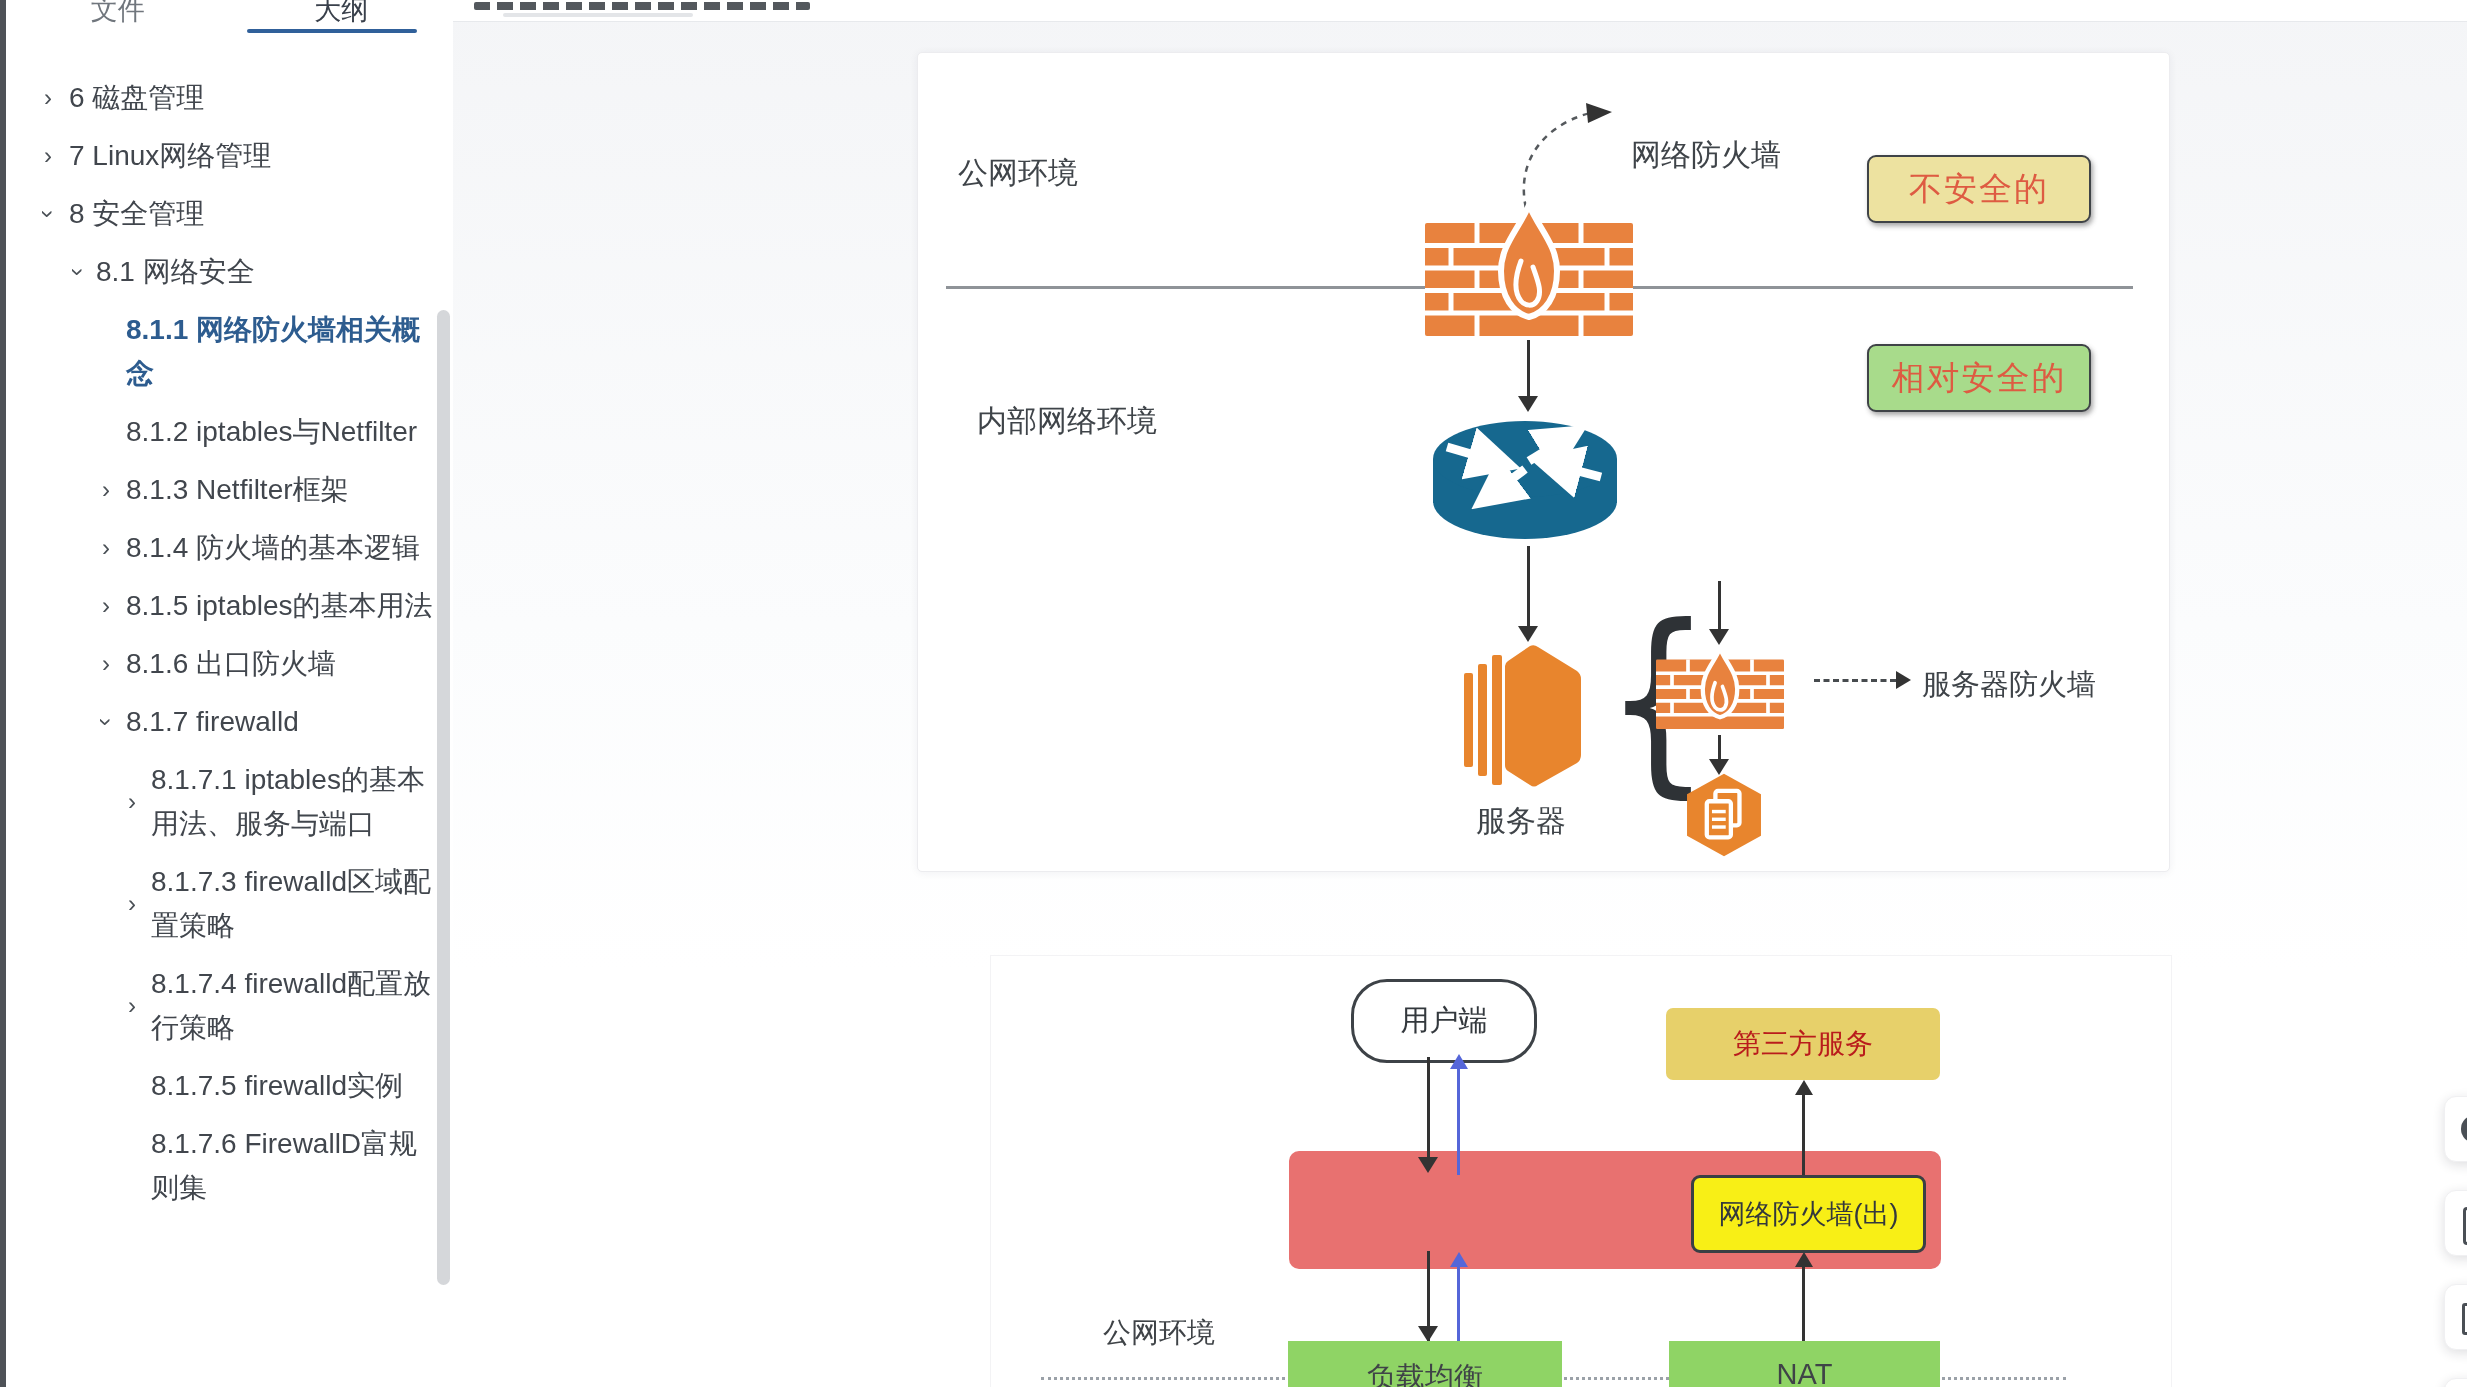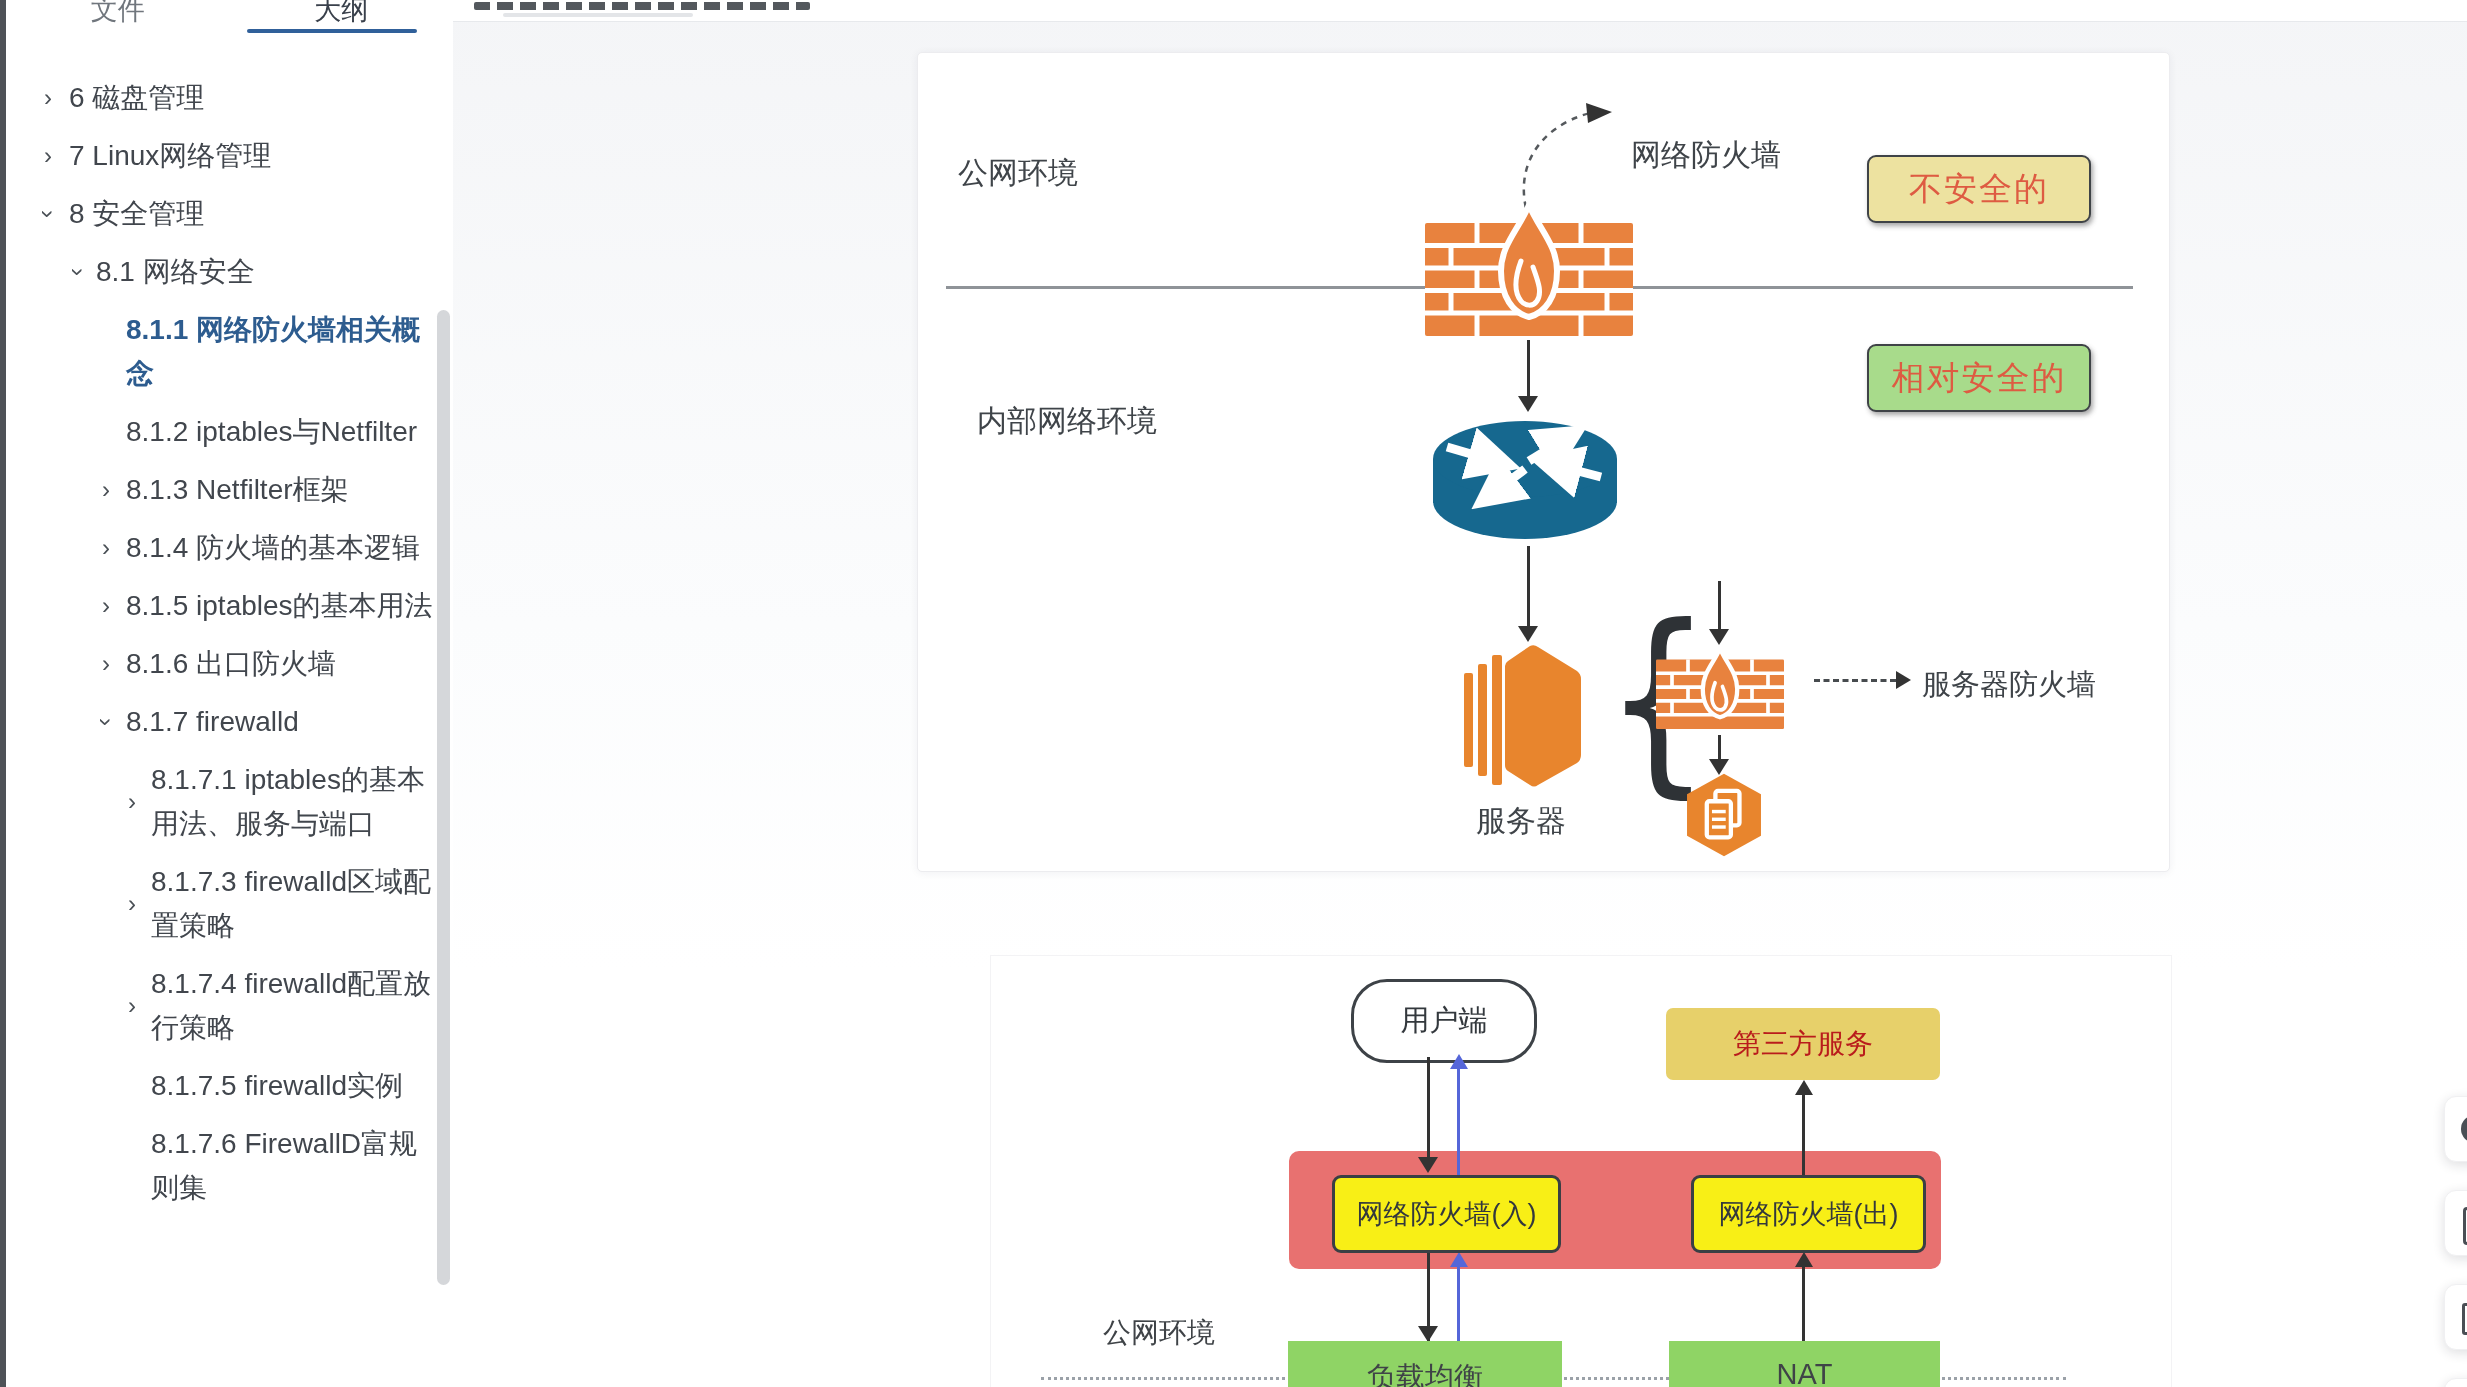--- a/index.html
+++ b/index.html
@@ -286,7 +286,6 @@
     <div class="third-party">第三方服务</div>
 
     <div class="red-band"></div>
-    <div class="ybox in">网络防火墙(入)</div>
     <div class="ybox out">网络防火墙(出)</div>
 
     <div class="d2-line" style="left:436px;top:101px;width:3px;height:104px;background:#333;"></div>

